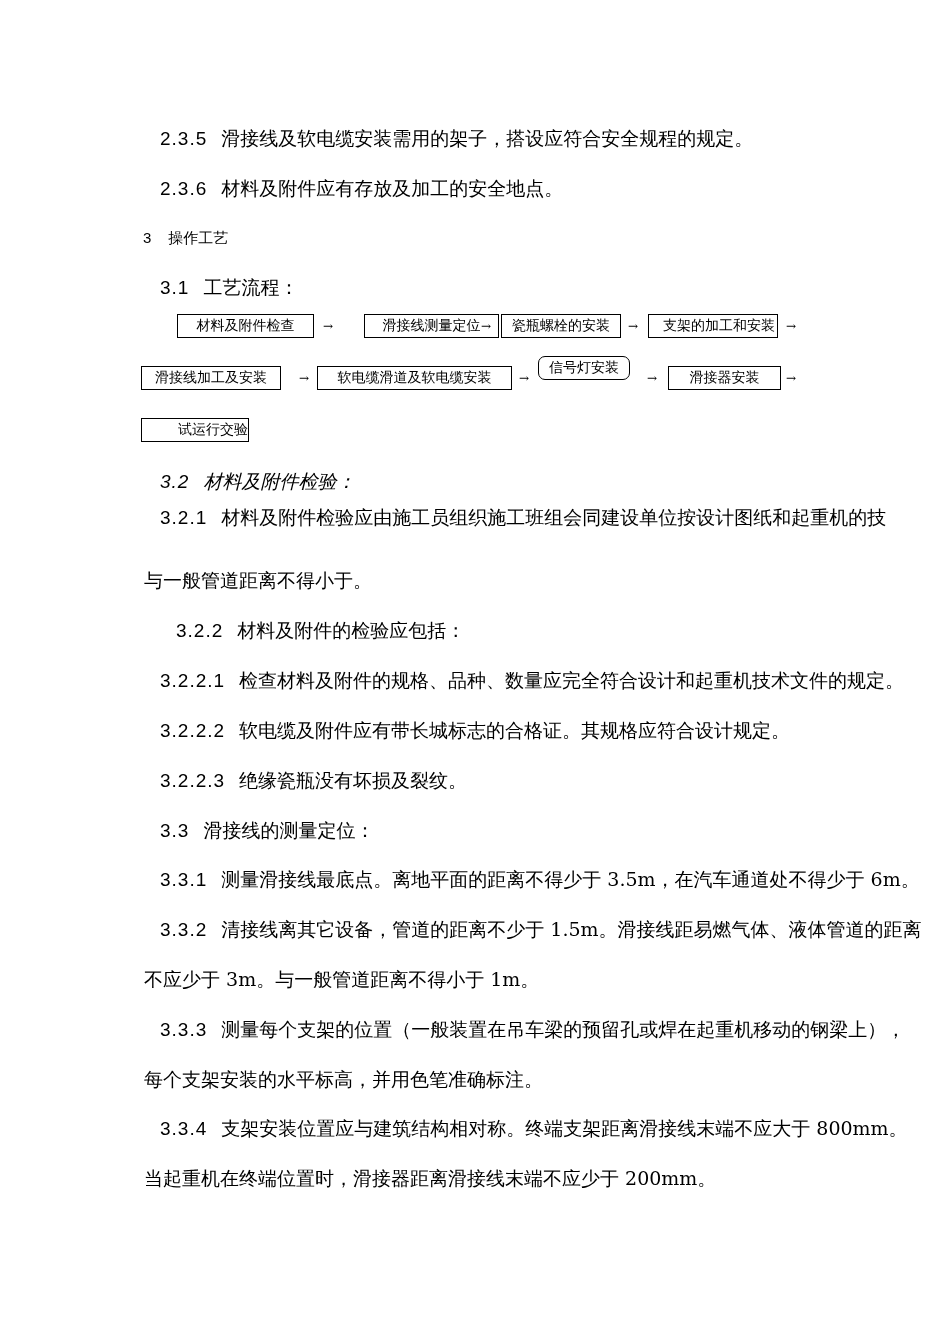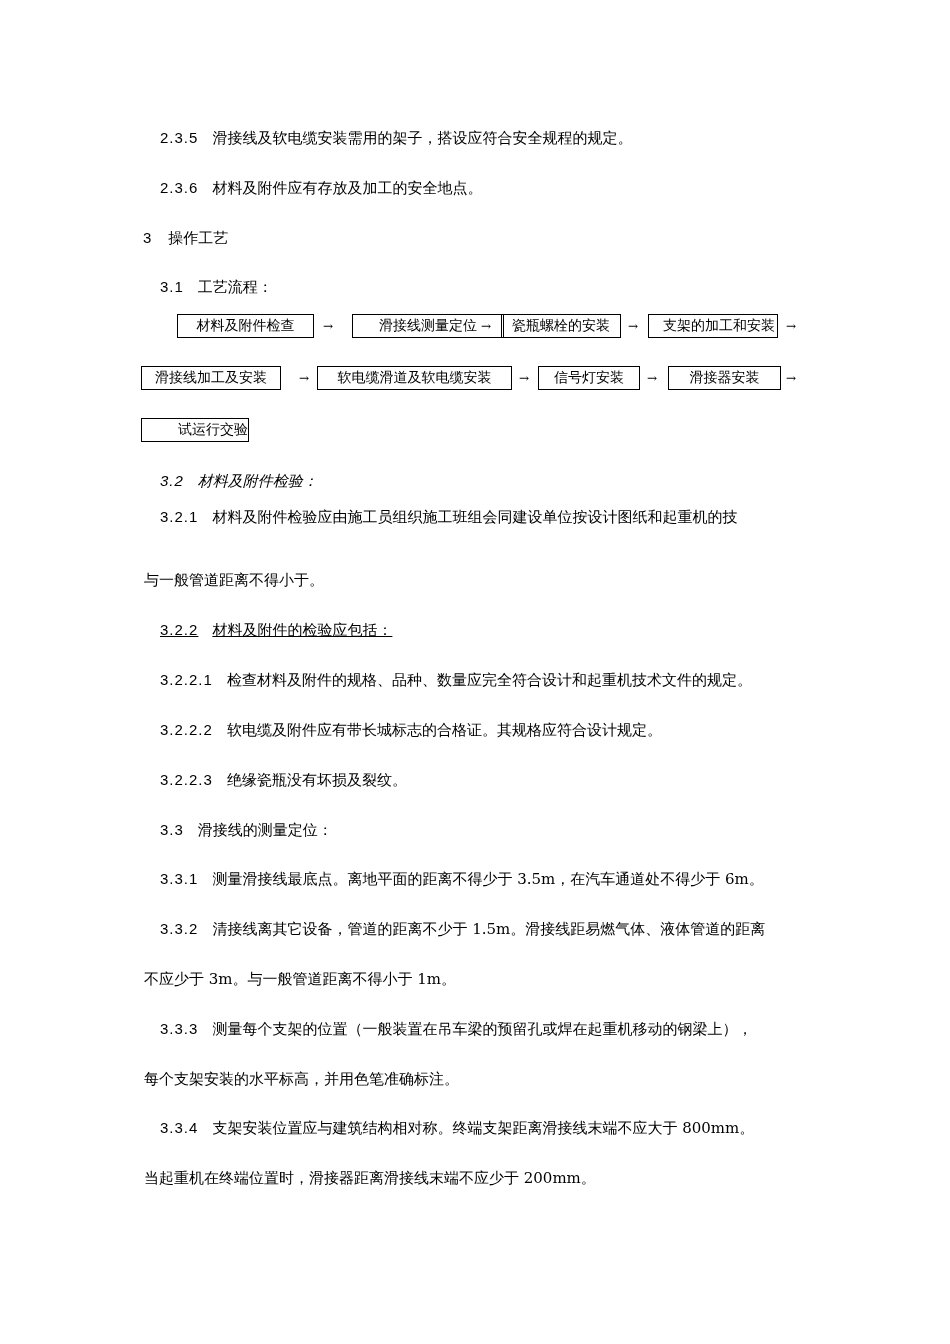--- a/index.html
+++ b/index.html
@@ -5,7 +5,7 @@
     html, body { margin: 0; padding: 0; background: #ffffff; }
     body { width: 950px; height: 1344px; position: relative; overflow: hidden;
            font-family: "DejaVu Serif", "Liberation Serif", serif; color: #000; }
-    .line { position: absolute; font-size: 15px; line-height: 20px; white-space: nowrap; }
+    .line { position: absolute; font-size: 19px; line-height: 20px; white-space: nowrap; }
     .num { font-family: "Liberation Sans", "DejaVu Sans", sans-serif; letter-spacing: 1px; margin-right: 14px; }
     .h1 { font-family: "DejaVu Sans", "Liberation Sans", sans-serif; font-size: 15px; }
     .box { position: absolute; border: 1px solid #000; height: 24px; box-sizing: border-box;

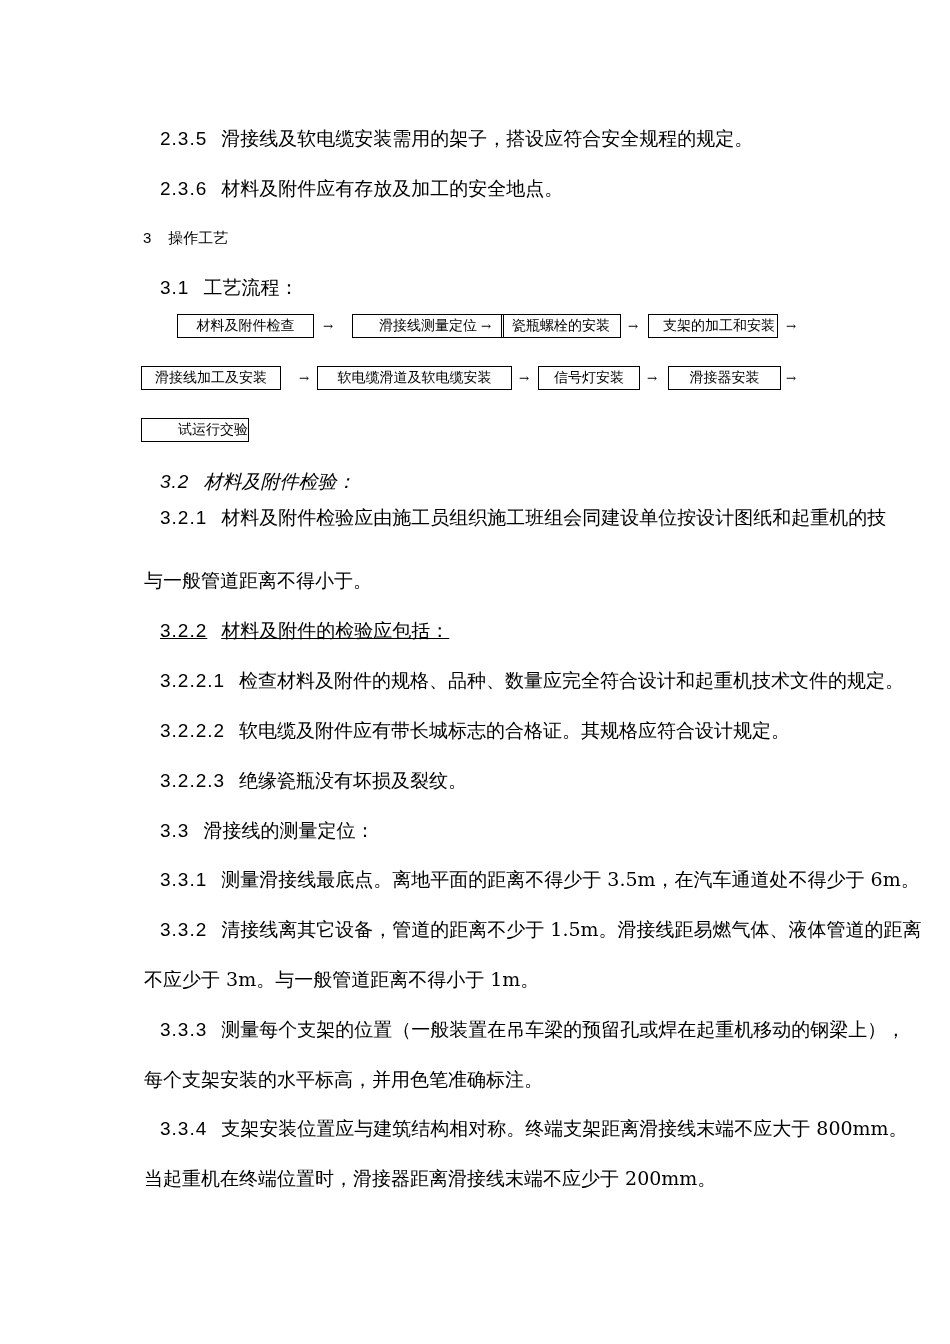--- a/index.html
+++ b/index.html
@@ -33,7 +33,7 @@
 <div>
   <div class="box" style="left:177px; top:314px; width:137px;">材料及附件检查</div>
   <div class="arrow" style="left:323px; top:318px;">→</div>
-  <div class="box" style="left:352px; top:314px; width:152px;">滑接线测量定位</div>
+  <div class="box" style="left:364px; top:314px; width:135px;">滑接线测量定位</div>
   <div class="arrow" style="left:481px; top:318px;">→</div>
   <div class="box" style="left:501px; top:314px; width:120px;">瓷瓶螺栓的安装</div>
   <div class="arrow" style="left:628px; top:318px;">→</div>

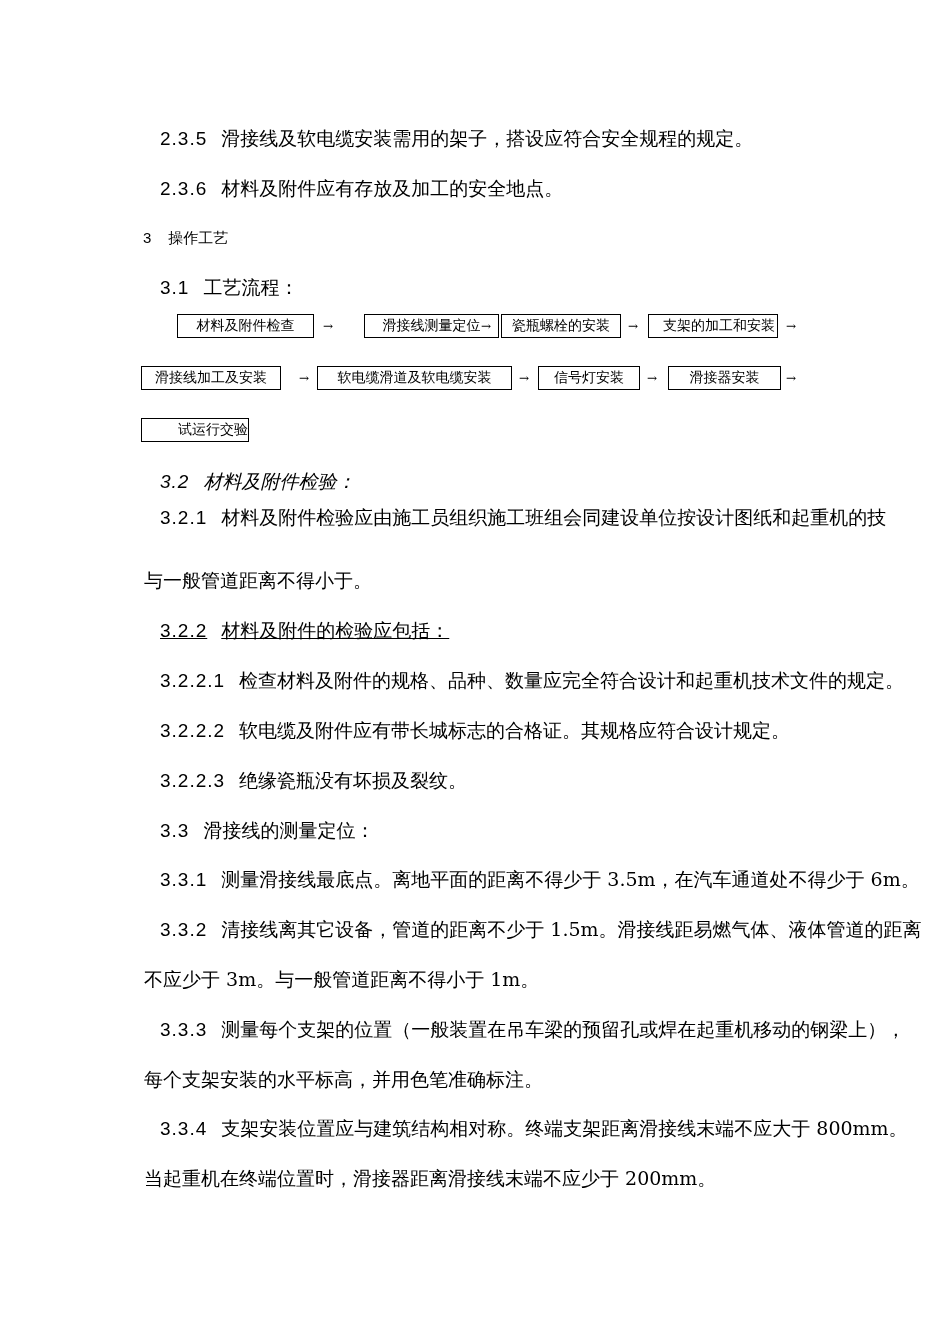--- a/index.html
+++ b/index.html
@@ -44,7 +44,7 @@
   <div class="arrow" style="left:299px; top:370px;">→</div>
   <div class="box" style="left:317px; top:366px; width:195px;">软电缆滑道及软电缆安装</div>
   <div class="arrow" style="left:519px; top:370px;">→</div>
-  <div class="box" style="left:538px; top:366px; width:102px;">信号灯安装</div>
+  <div class="box" style="left:538px; top:356px; width:92px;border-radius:7px;">信号灯安装</div>
   <div class="arrow" style="left:647px; top:370px;">→</div>
   <div class="box" style="left:668px; top:366px; width:113px;">滑接器安装</div>
   <div class="arrow" style="left:786px; top:370px;">→</div>

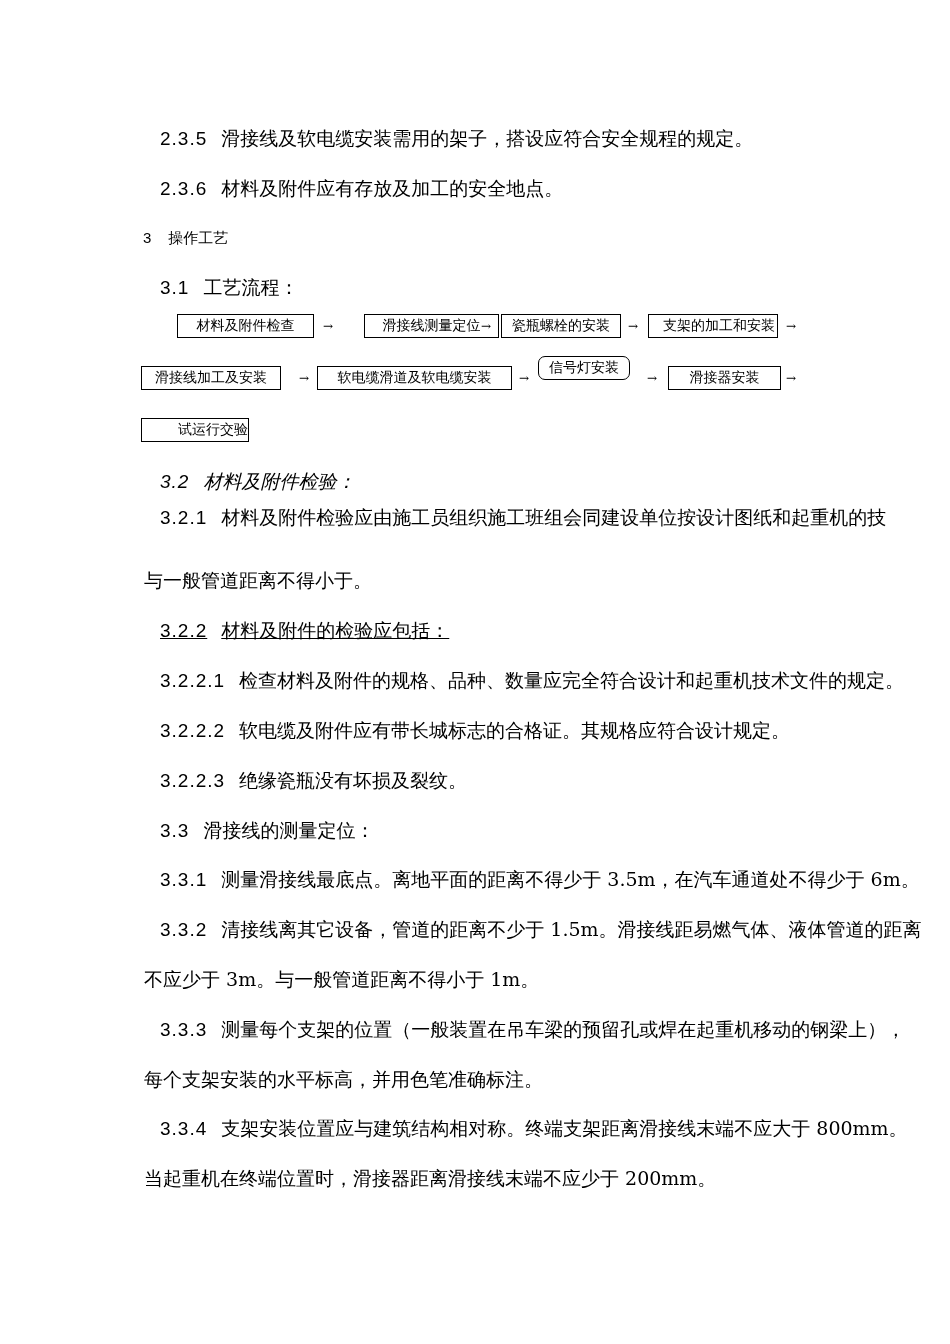--- a/index.html
+++ b/index.html
@@ -59,7 +59,7 @@
   <span class="num">3.2.1</span><span>材料及附件检验应由施工员组织施工班组会同建设单位按设计图纸和起重机的技</span>
 </div>
 <div class="line" style="left:144px; top:570px;">与一般管道距离不得小于。</div>
-<div class="line" style="left:160px; top:620px;text-decoration:underline;">
+<div class="line" style="left:176px; top:620px;">
   <span class="num">3.2.2</span><span>材料及附件的检验应包括：</span>
 </div>
 <div class="line" style="left:160px; top:670px;">

